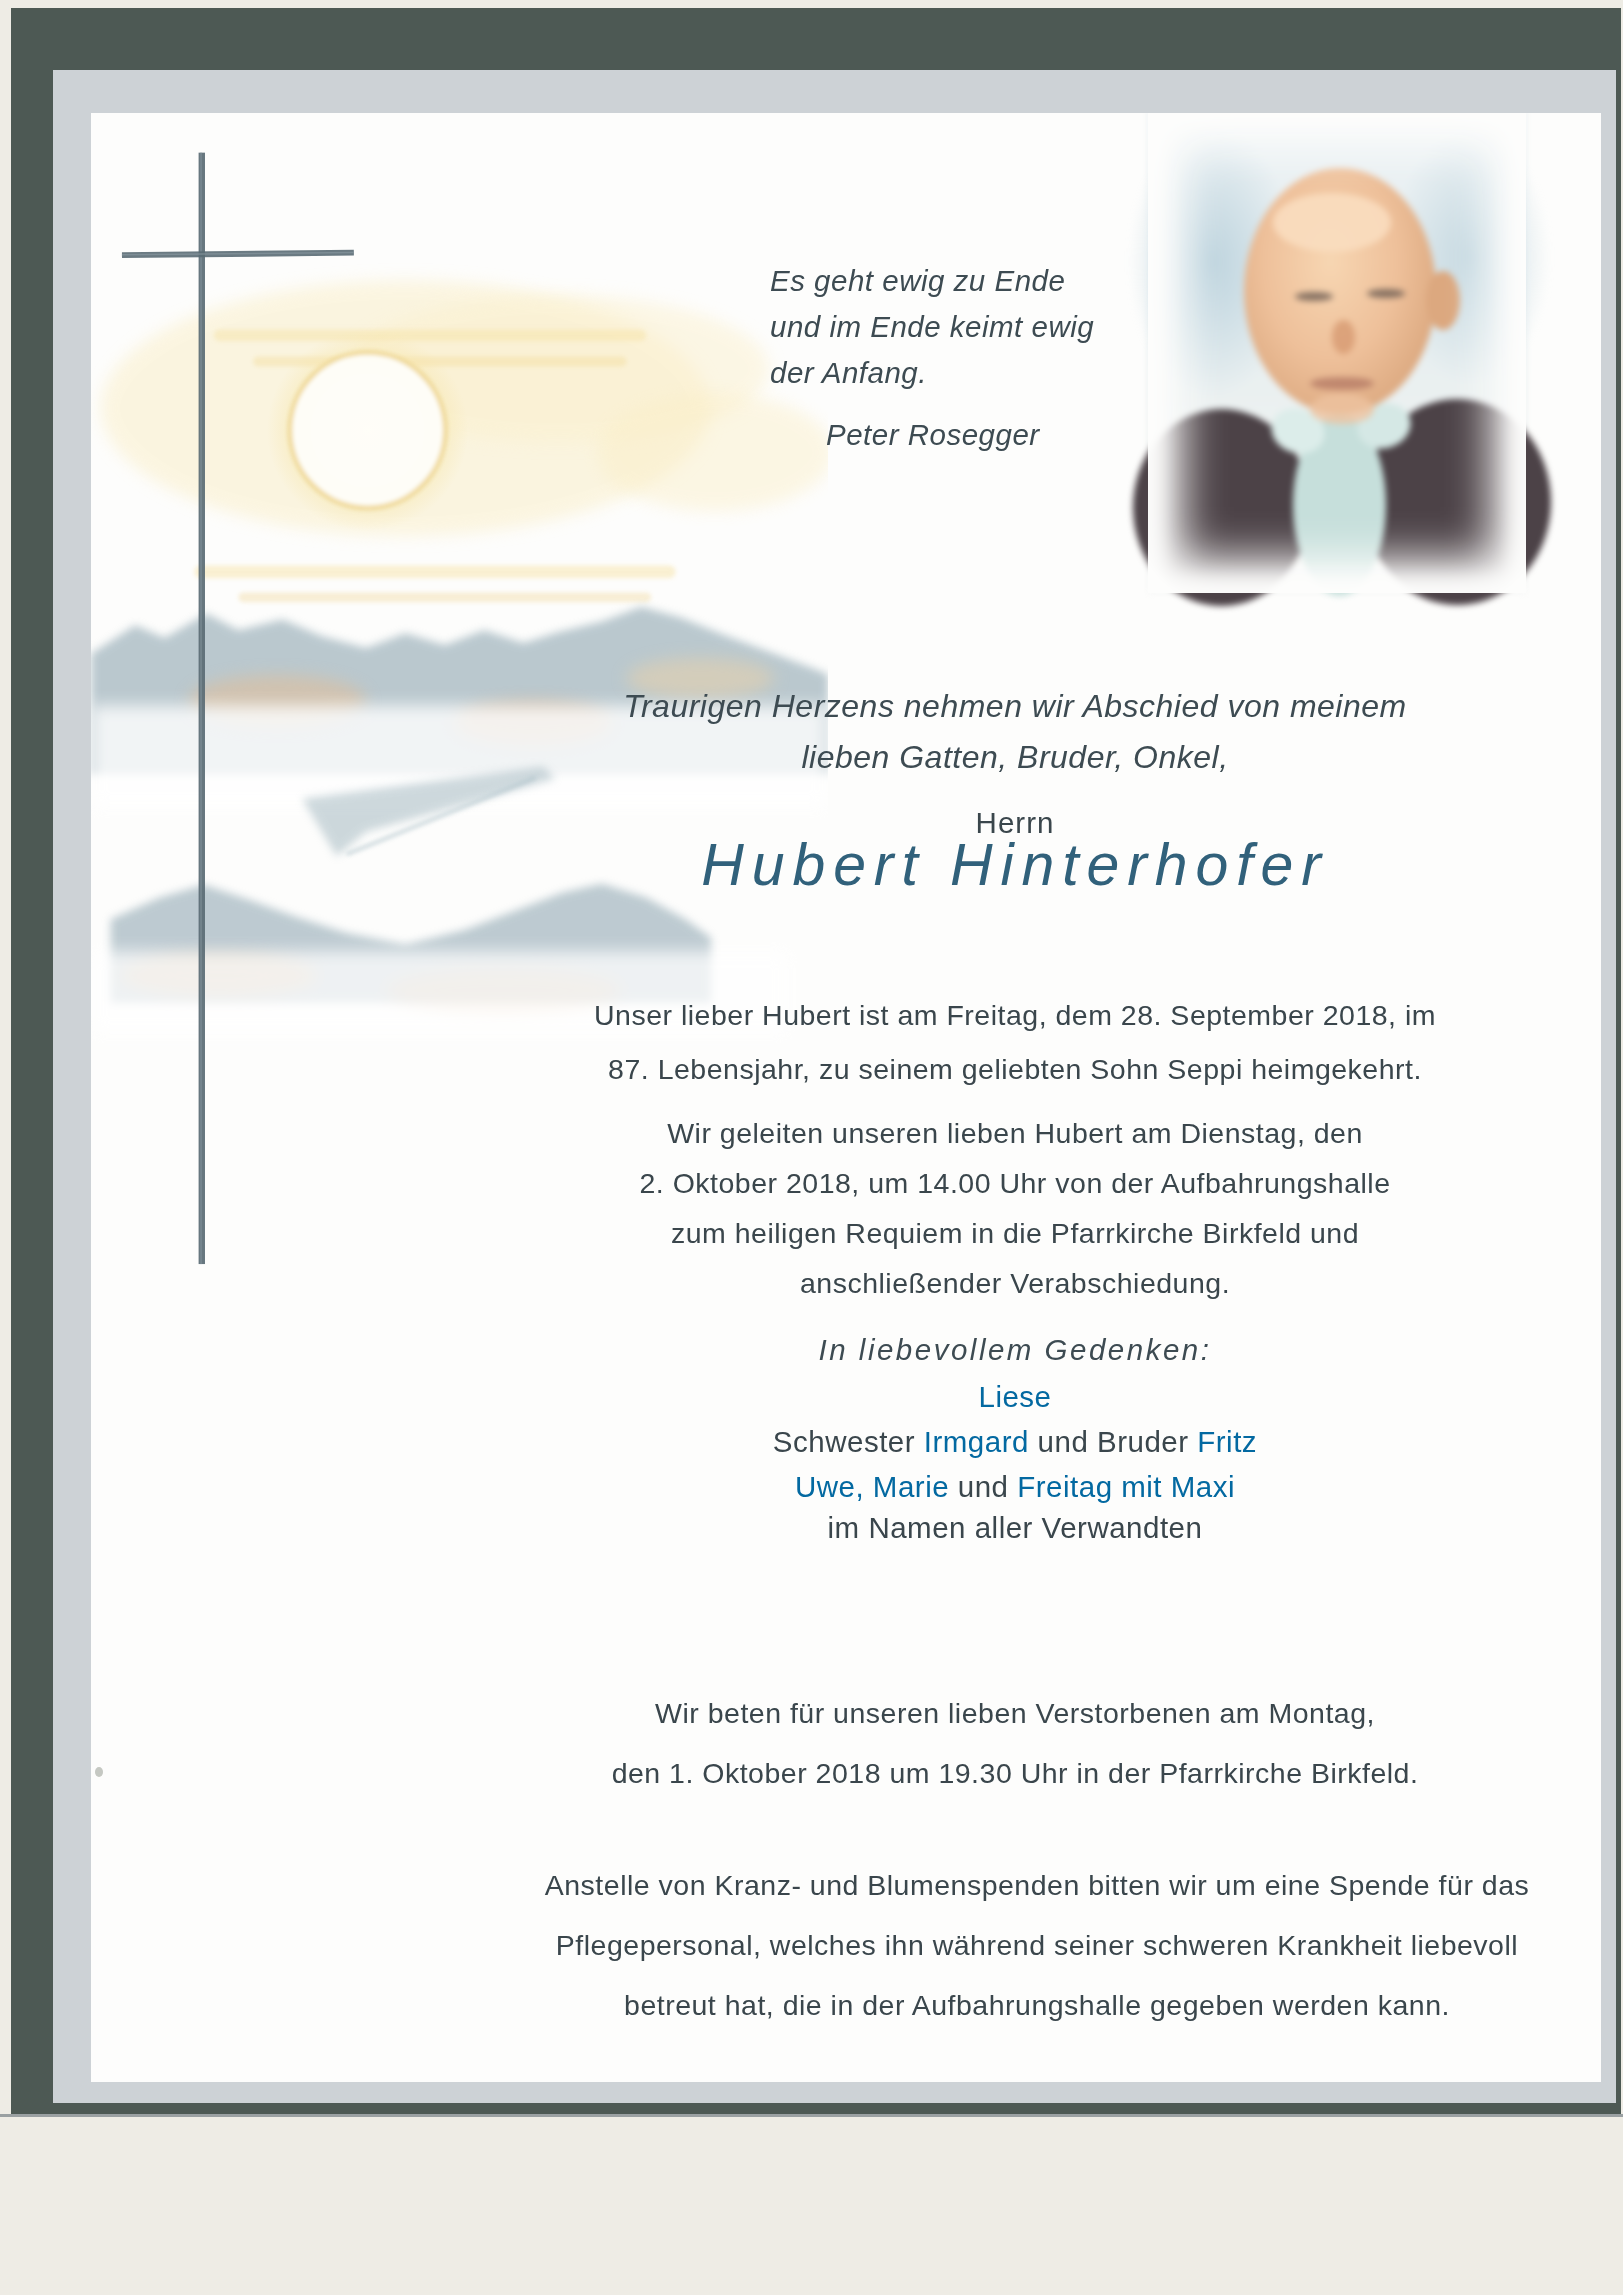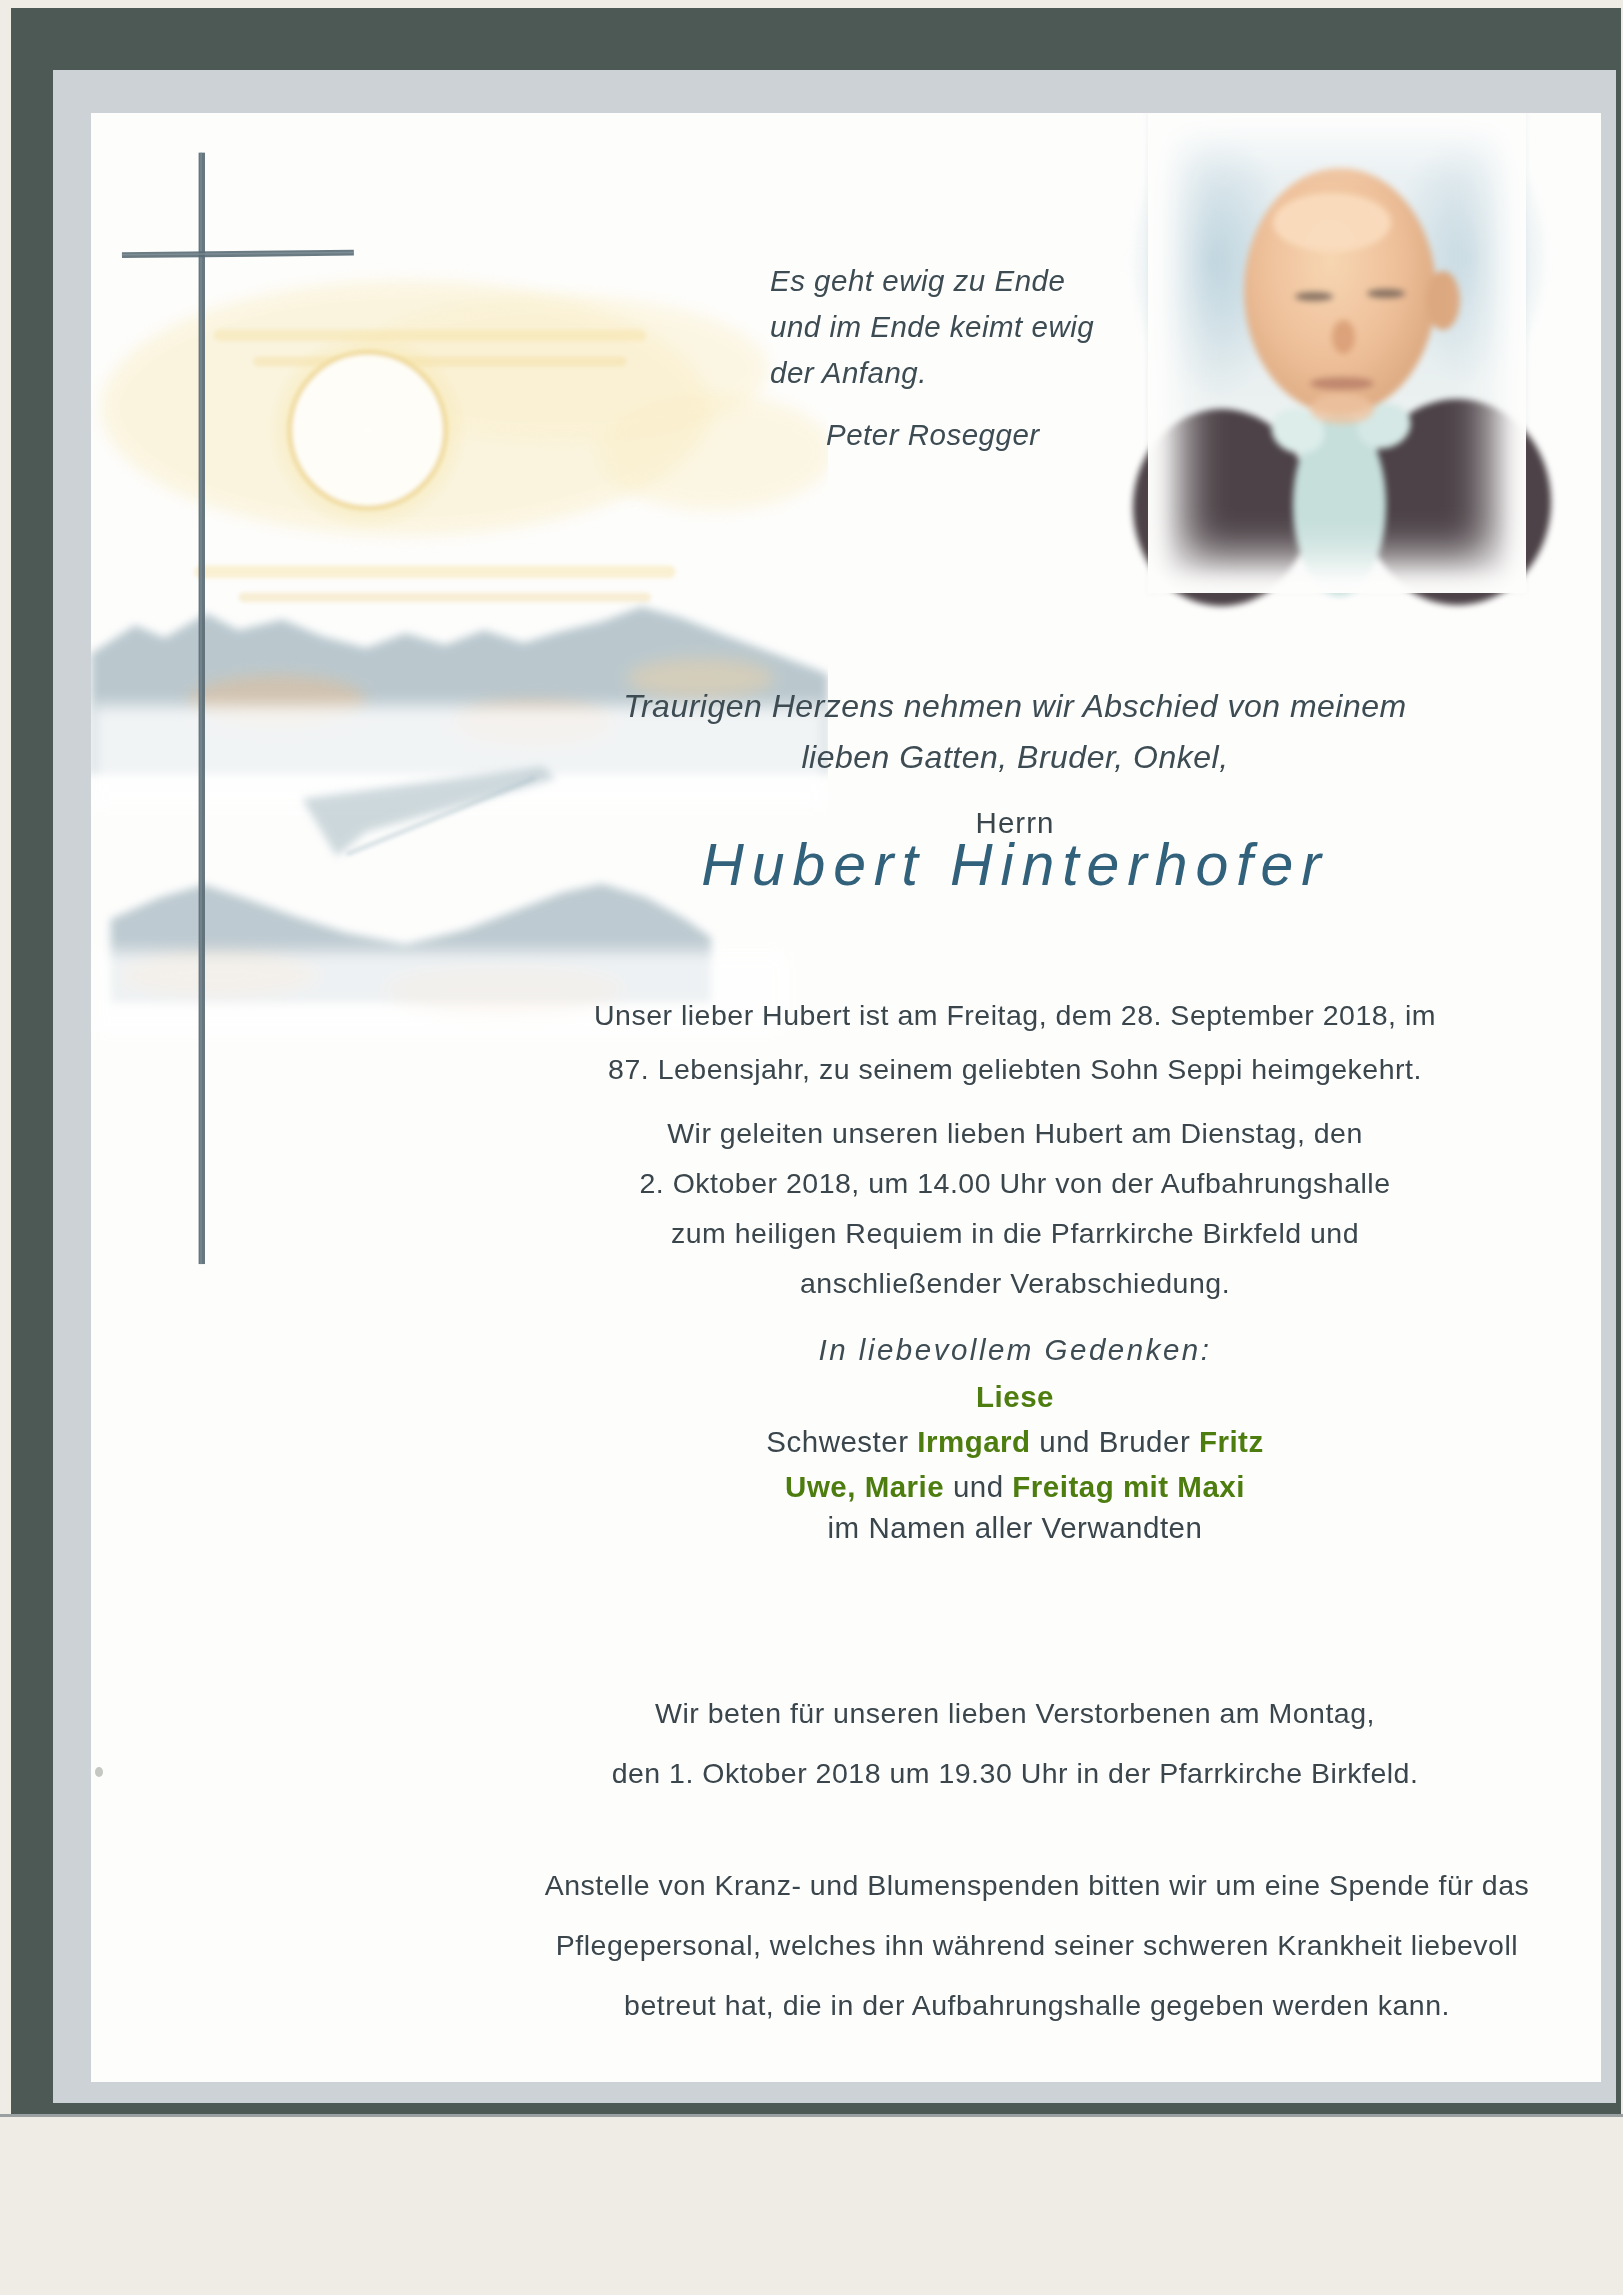--- a/index.html
+++ b/index.html
@@ -56,7 +56,7 @@
   .funeral { top:995px; font-size:28.5px; line-height:50px; color:#3a464c; letter-spacing:0.5px; }
   .memoriam-heading { top:1220px; font-style:italic; font-size:29.5px; letter-spacing:2.5px; color:#3d4b52; }
   .mourner { font-size:29.5px; color:#3a464c; letter-spacing:0.5px; }
-  .mourner .seg-bold { font-weight:bold; color:#4d7c0f; }
+  .mourner .seg-bold { font-weight:normal; color:#0369a1; }
   .m1 { top:1267px; } .m2 { top:1312px; } .m3 { top:1357px; } .m4 { top:1398px; }
   .prayer { top:1570px; font-size:28.5px; line-height:60px; color:#3a464c; letter-spacing:0.5px; }
   .donation { top:1742px; left:307px; font-size:28.5px; line-height:60px; color:#3a464c; letter-spacing:0.5px; }

